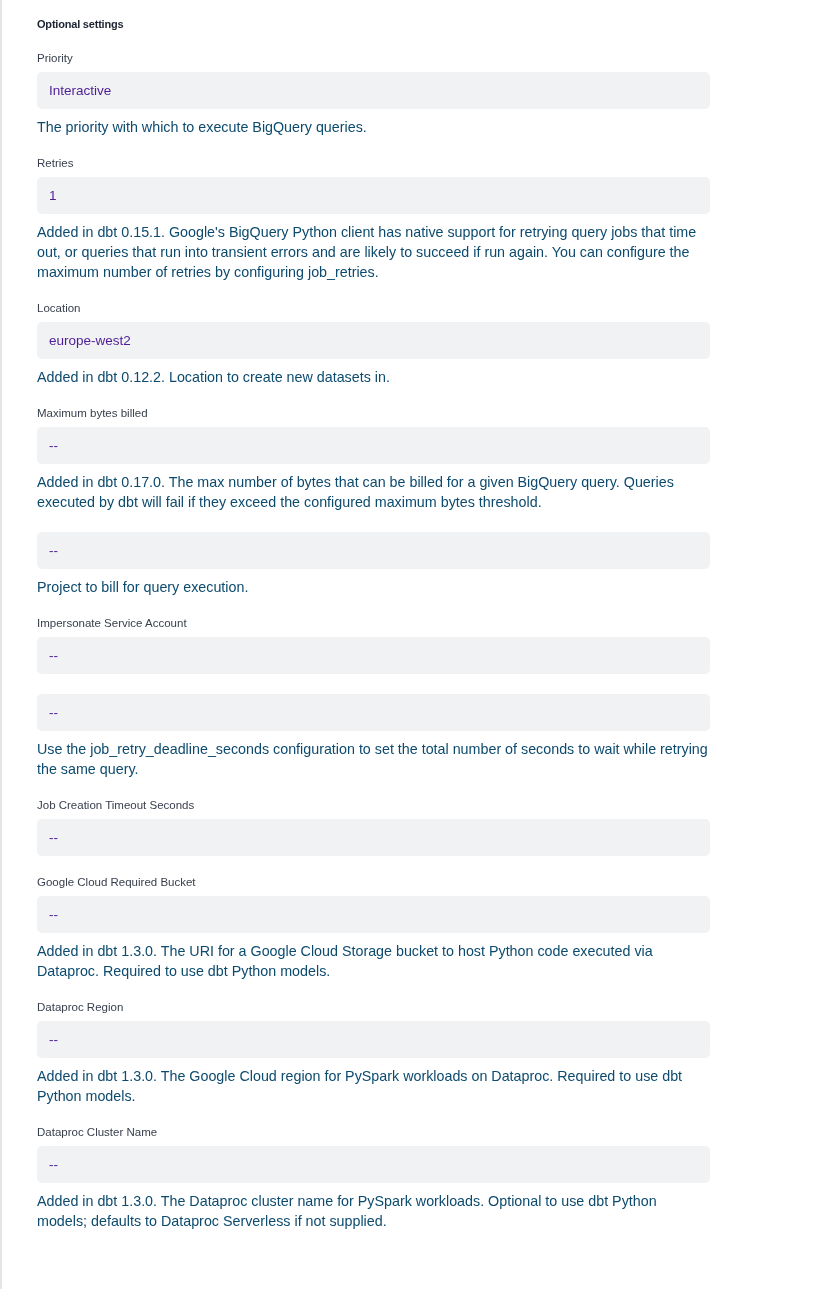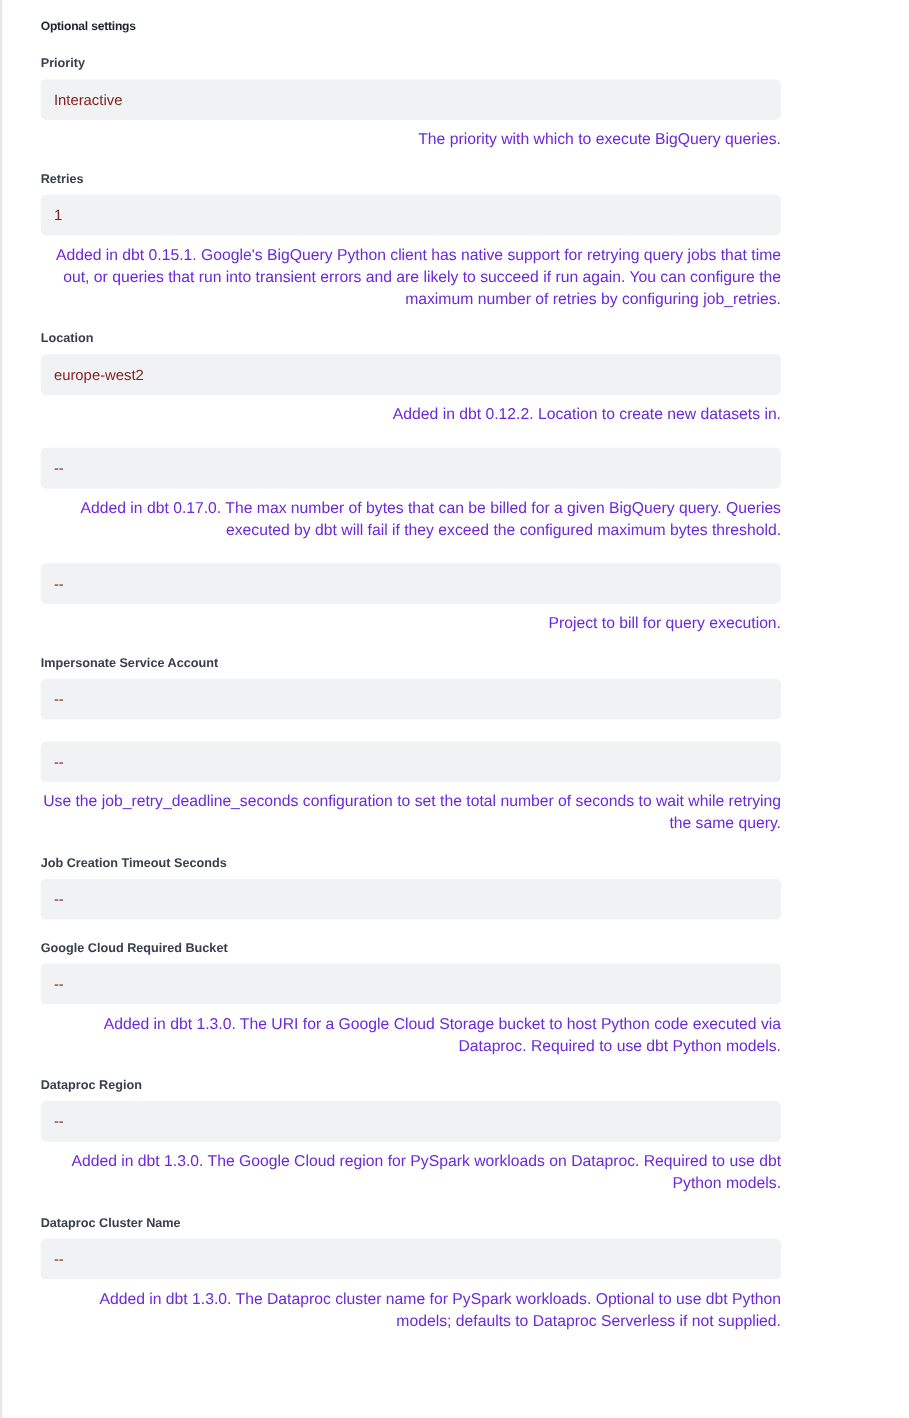--- a/index.html
+++ b/index.html
@@ -30,7 +30,7 @@
   .field-label {
     display: block;
     font-size: 11.5px;
-    font-weight: 700;
+    font-weight: 400;
     color: #39404d;
     margin-bottom: 8px;
   }

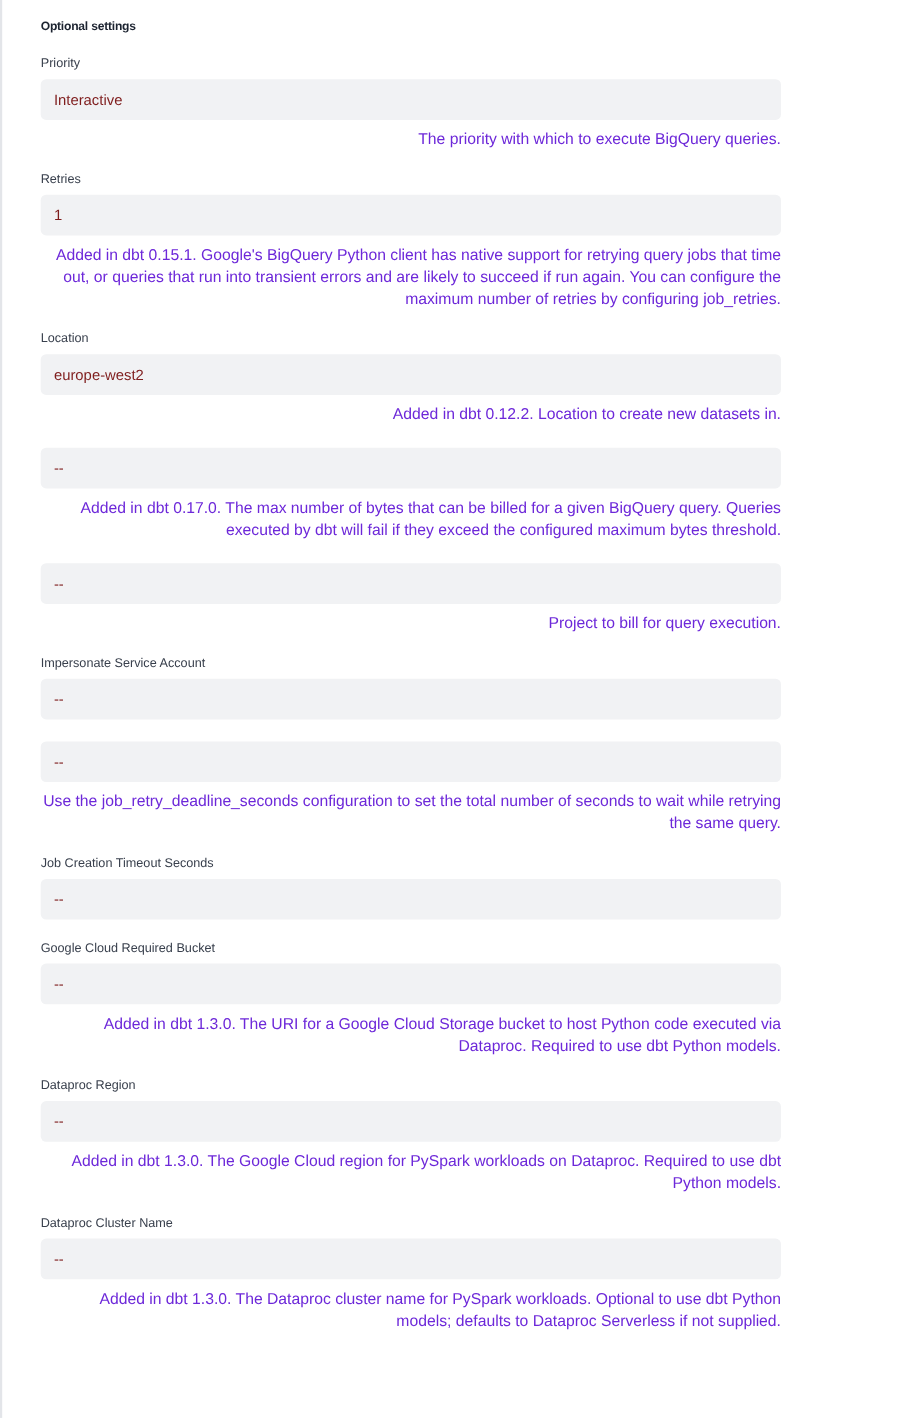--- a/index.html
+++ b/index.html
@@ -47,7 +47,7 @@
   }
   .field-value {
     font-size: 13.5px;
-    color: #7f1d1d;
+    color: #4c1d95;
     white-space: nowrap;
   }
   .field-help {

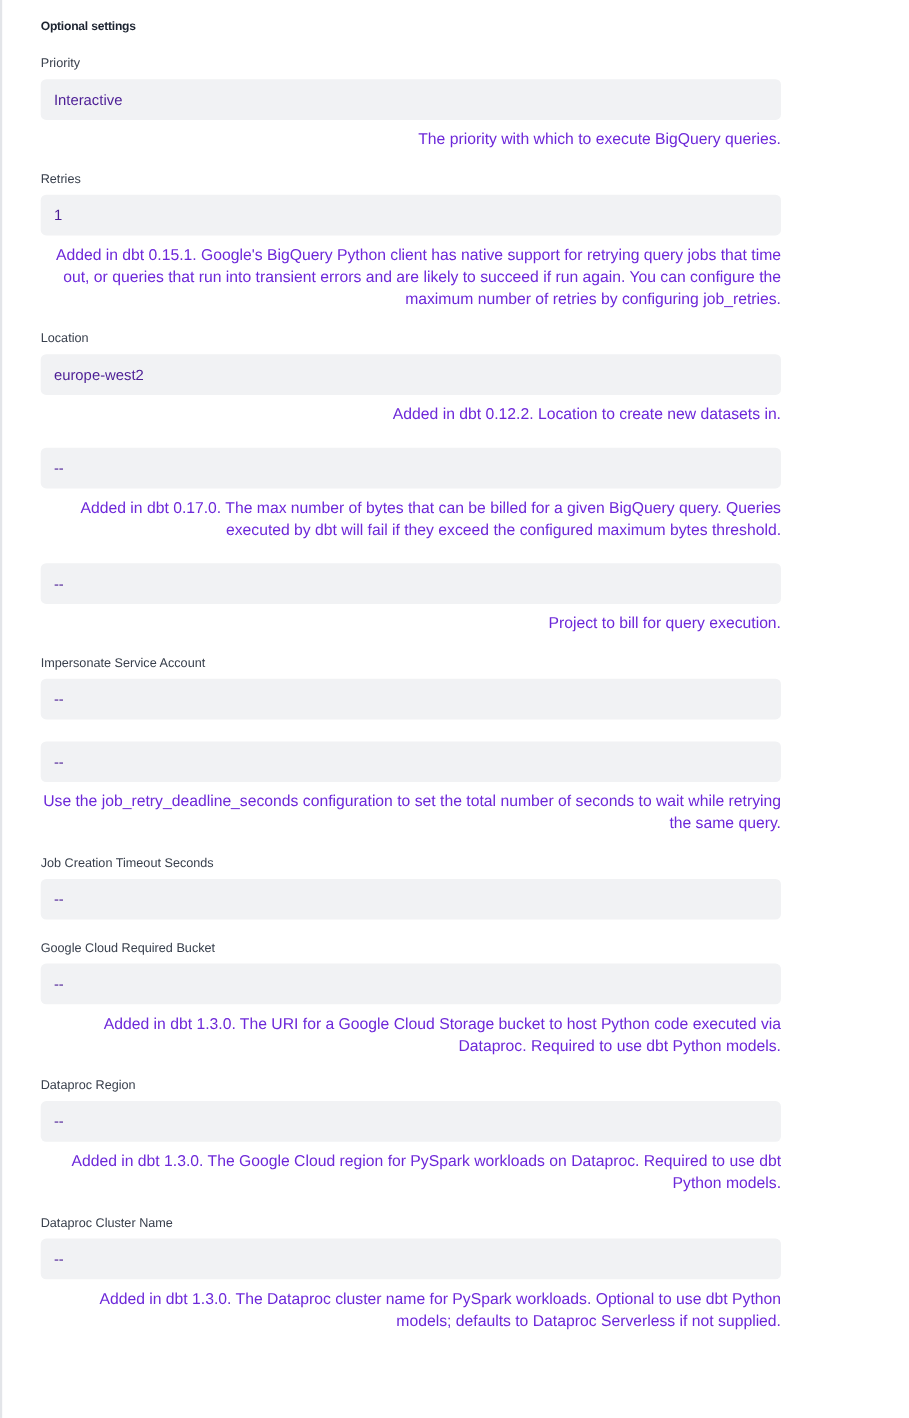--- a/index.html
+++ b/index.html
@@ -54,8 +54,7 @@
     margin: 8px 0 0 0;
     font-size: 14.3px;
     line-height: 20px;
-    color: #6d28d9;
-    text-align: right;
+    color: #0c4a6e;
   }
   .field-help:empty { display: none; }
 </style>

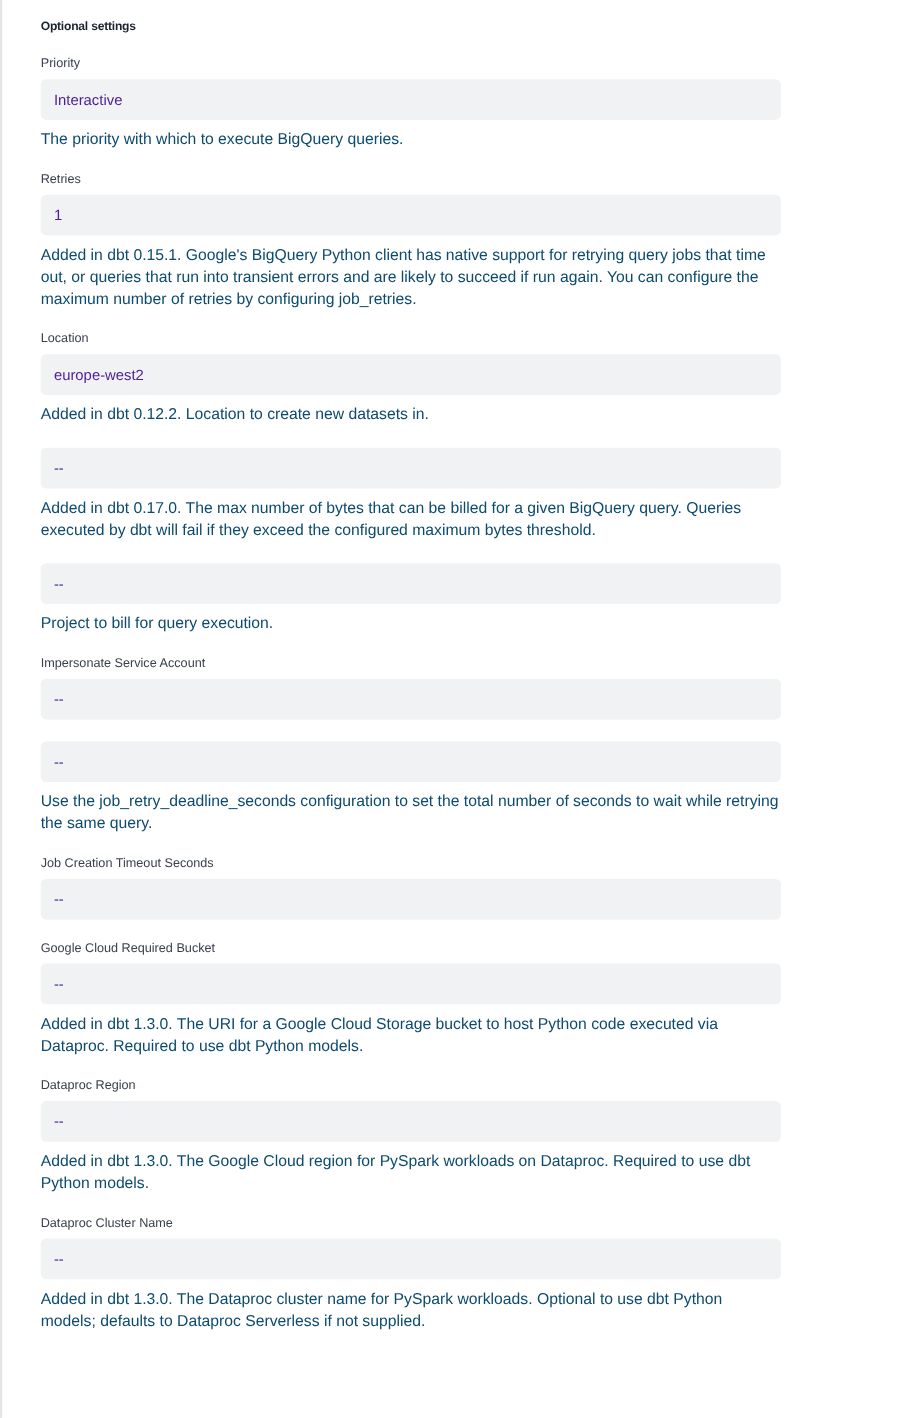--- a/index.html
+++ b/index.html
@@ -90,6 +90,7 @@
   </div>
 
   <div class="field">
+    <label class="field-label">Maximum bytes billed</label>
     <div class="field-input">
       <span class="field-value">--</span>
     </div>

